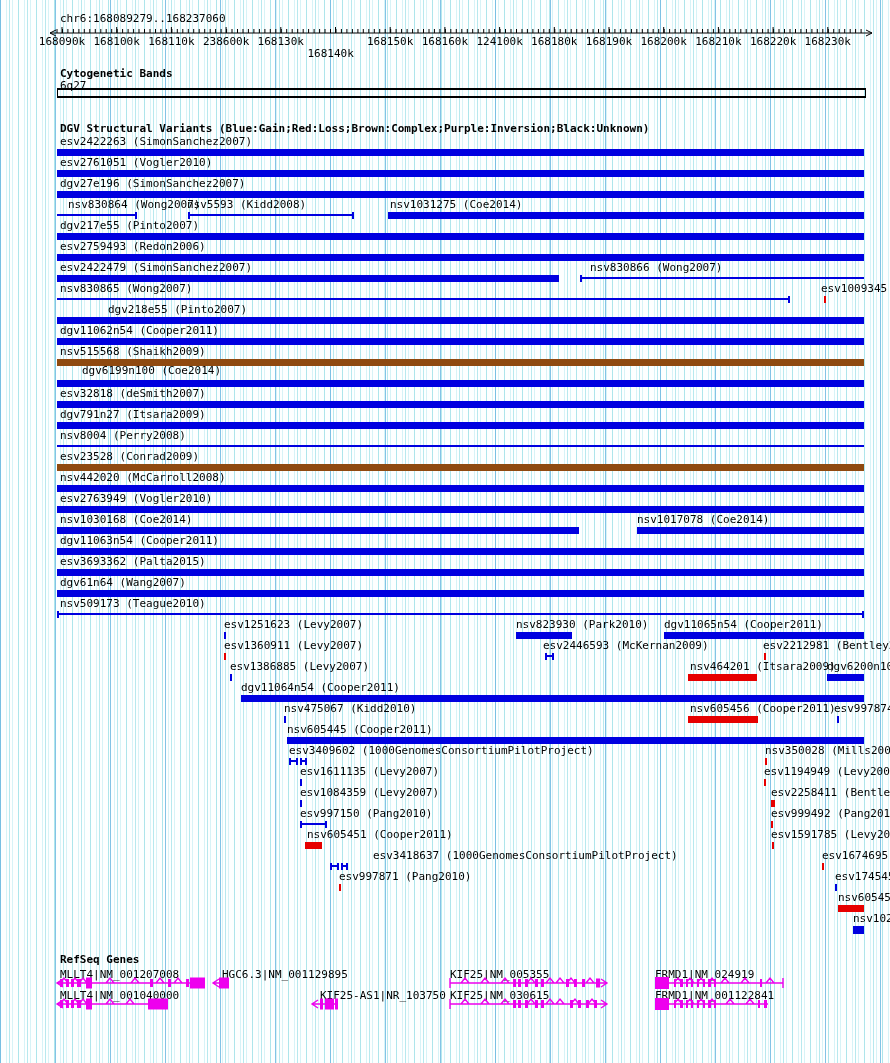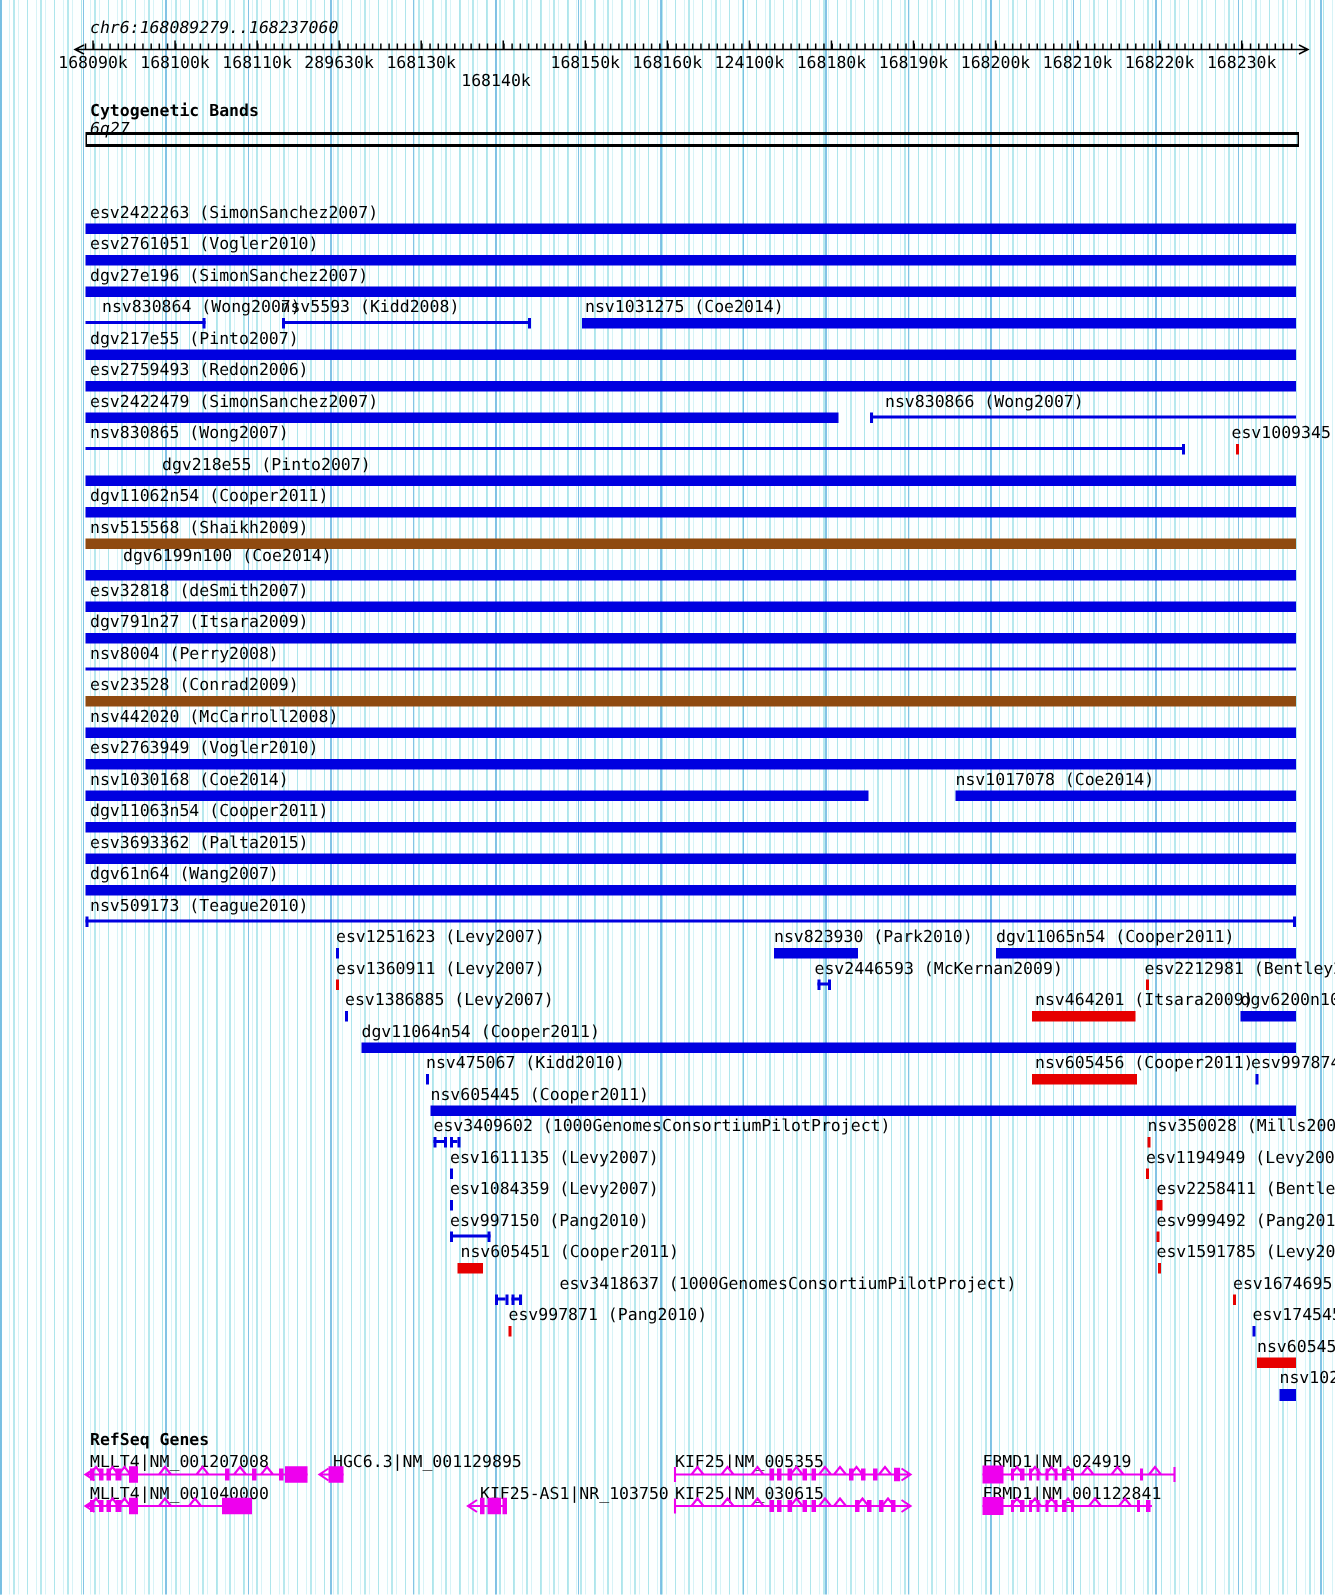--- a/index.html
+++ b/index.html
@@ -13,7 +13,7 @@
       repeating-linear-gradient(90deg, rgba(205,240,245,0.8) 0px, rgba(205,240,245,0.8) 1px, transparent 1px, transparent 6px);
   }
   .abs{position:absolute;}
-  .lbl{position:absolute; white-space:nowrap; line-height:12px; height:12px;font-style:italic;}
+  .lbl{position:absolute; white-space:nowrap; line-height:12px; height:12px;}
   .hdr{position:absolute; white-space:nowrap; font-weight:bold; line-height:13px;}
   #cyto-box{position:absolute; border:1px solid #000; border-top-width:2px; border-bottom-width:2px; background:transparent;}
   .axis-lbl{position:absolute; width:56px; text-align:center; line-height:12px;}

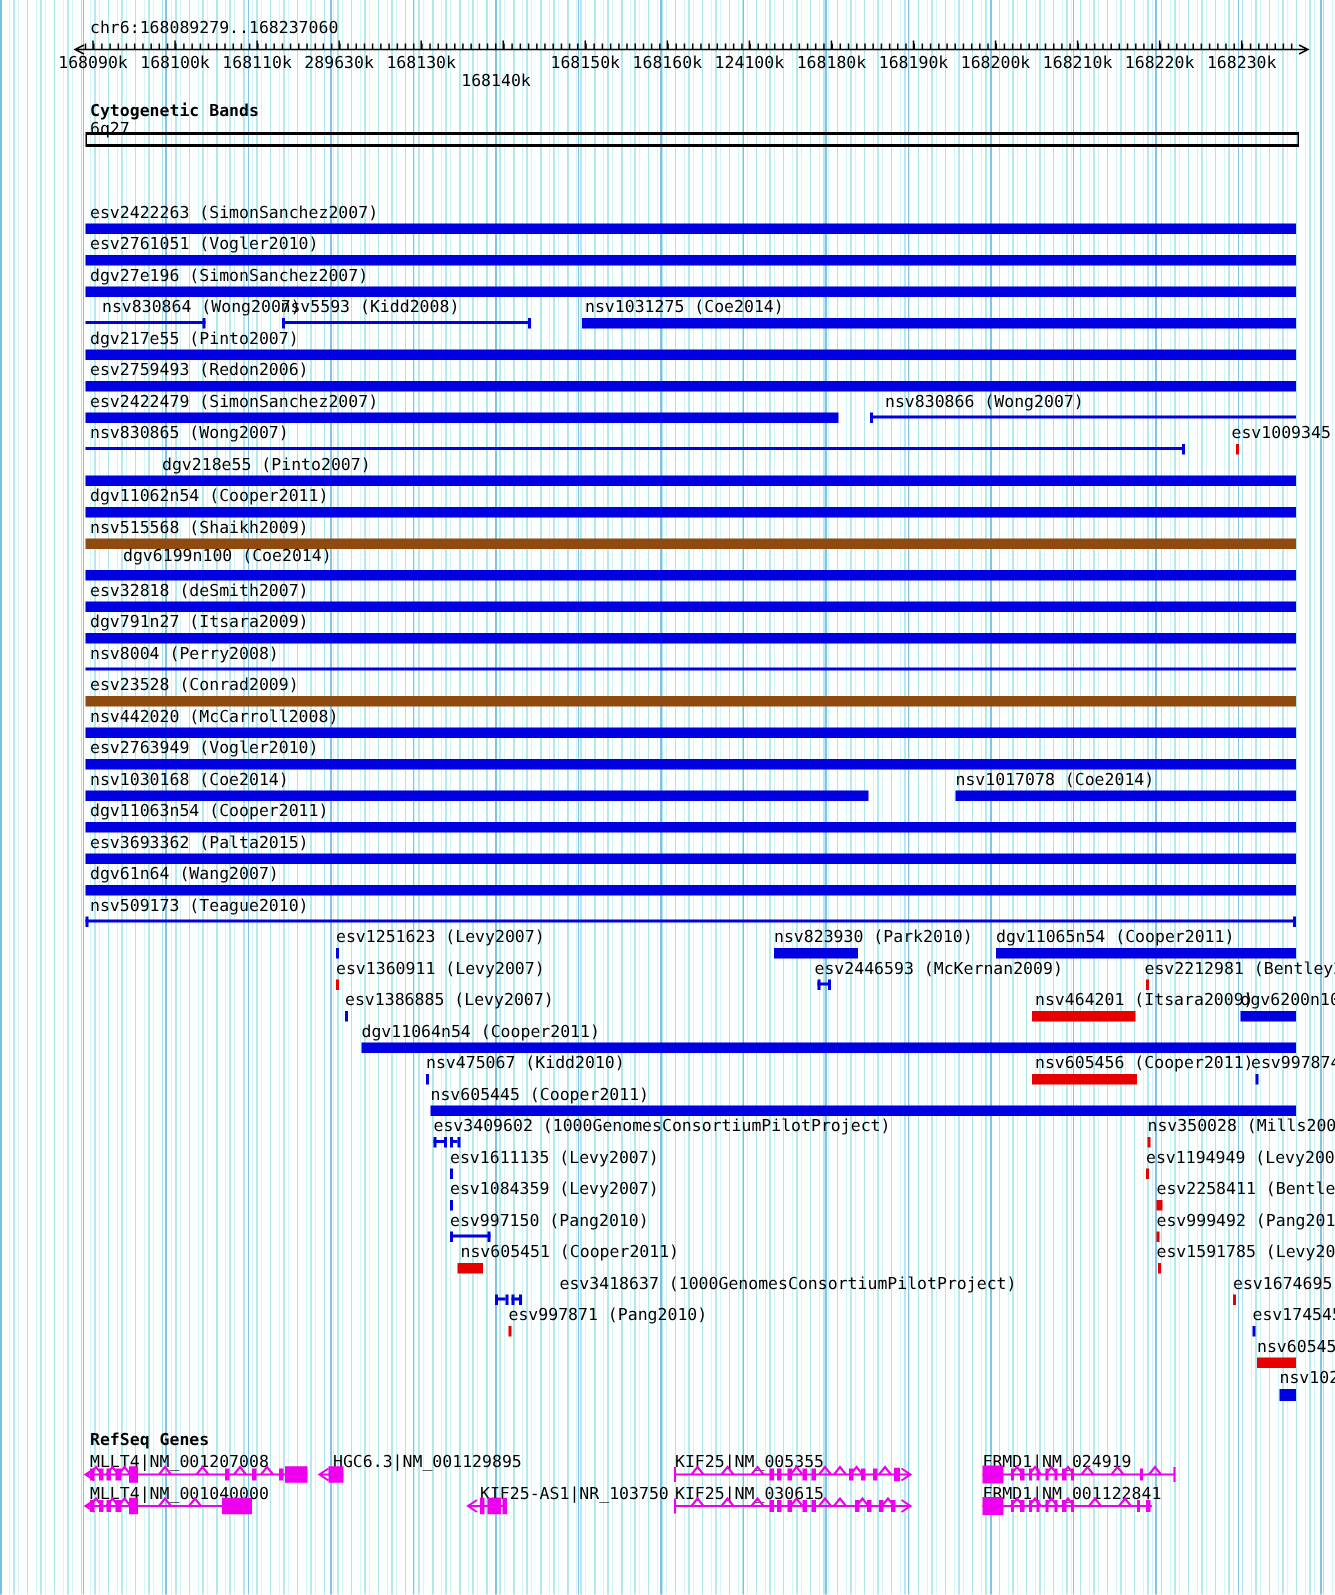--- a/index.html
+++ b/index.html
@@ -33,7 +33,7 @@
       <div class="axis-lbl" style="left: 34px; top: 36px; width: 56px; text-align: center; line-height: 12px; position: absolute;">168090k</div>
       <div class="axis-lbl" style="left: 88.7px; top: 36px; width: 56px; text-align: center; line-height: 12px; position: absolute;">168100k</div>
       <div class="axis-lbl" style="left: 143.4px; top: 36px; width: 56px; text-align: center; line-height: 12px; position: absolute;">168110k</div>
-      <div class="axis-lbl" style="left: 198.1px; top: 36px; width: 56px; text-align: center; line-height: 12px; position: absolute;">289630k</div>
+      <div class="axis-lbl" style="left: 198.1px; top: 36px; width: 56px; text-align: center; line-height: 12px; position: absolute;">238600k</div>
       <div class="axis-lbl" style="left: 252.8px; top: 36px; width: 56px; text-align: center; line-height: 12px; position: absolute;">168130k</div>
       <div class="axis-lbl" style="left: 307.5px; top: 48px; width: 56px; text-align: left; line-height: 12px; position: absolute;">168140k</div>
       <div class="axis-lbl" style="left: 362.2px; top: 36px; width: 56px; text-align: center; line-height: 12px; position: absolute;">168150k</div>

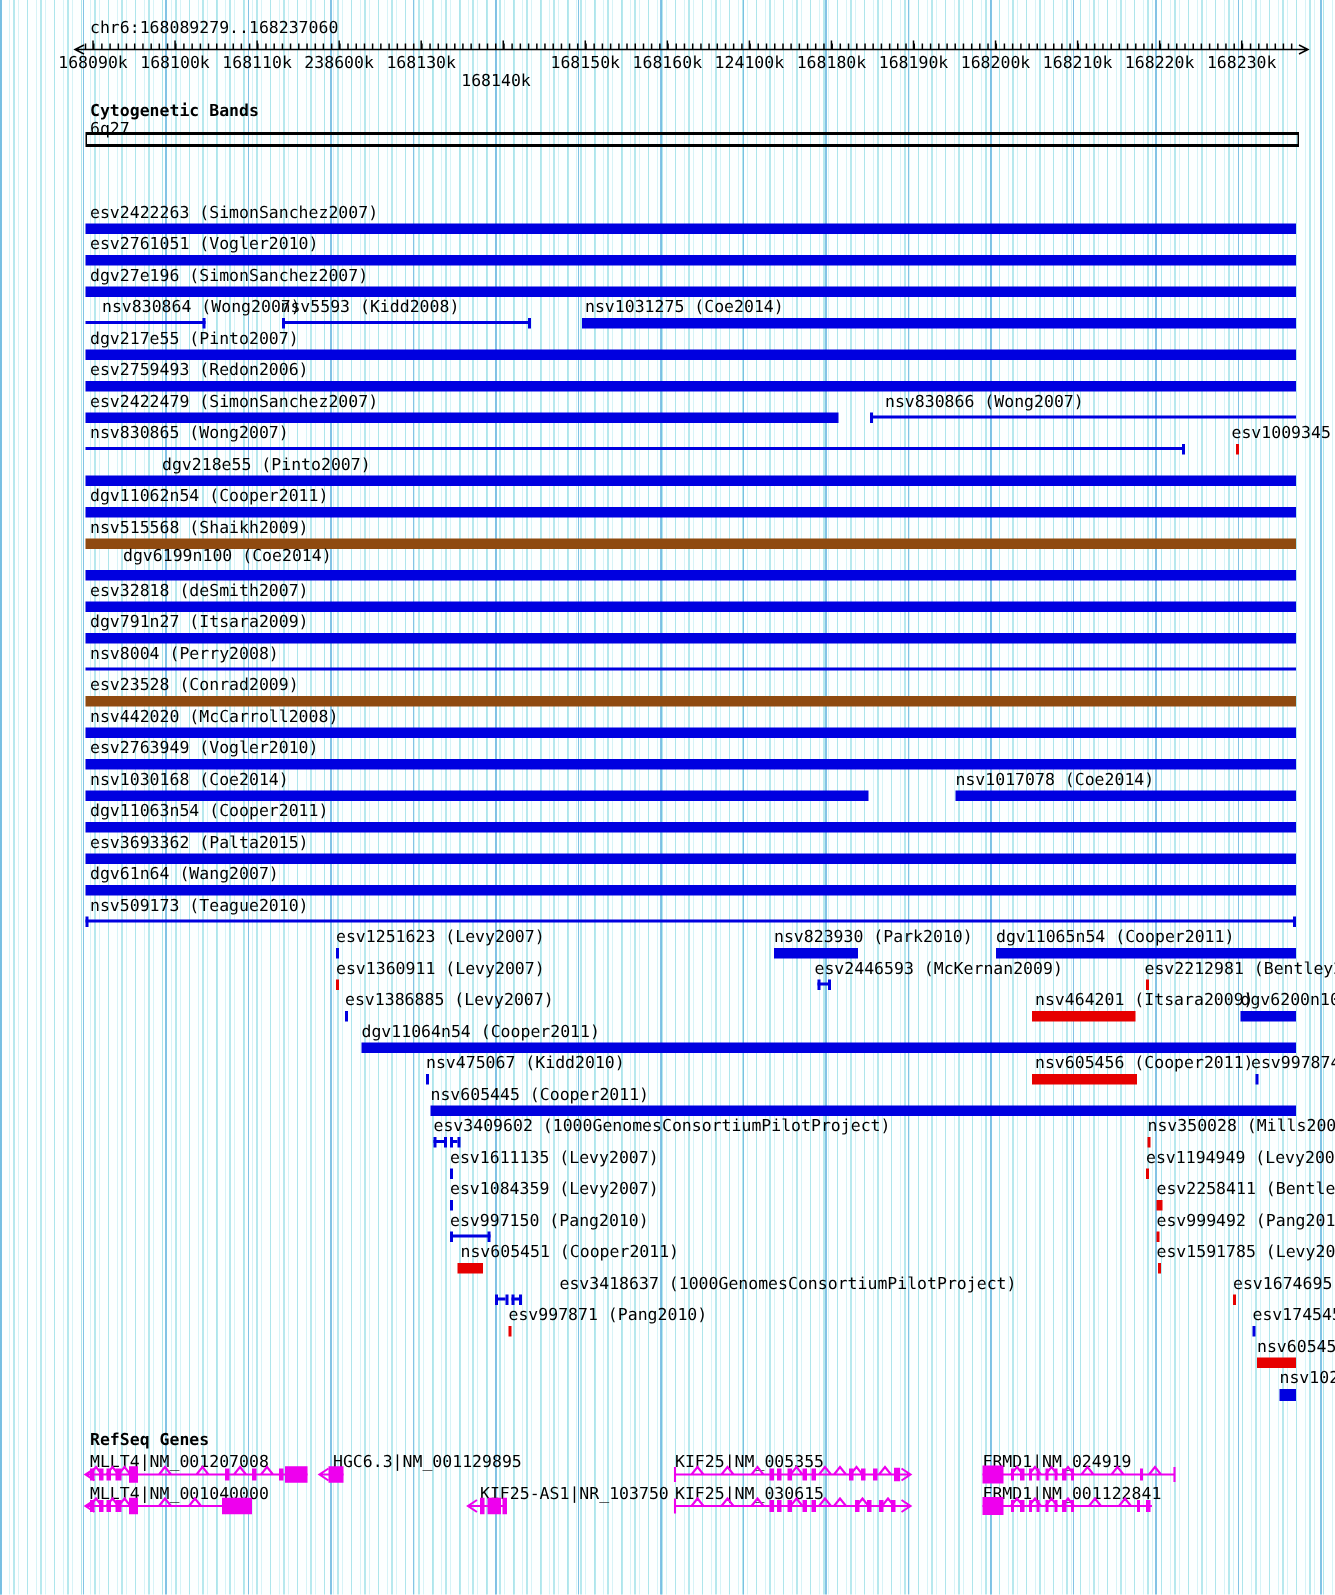--- a/index.html
+++ b/index.html
@@ -51,6 +51,7 @@
   <div class="lbl" style="left:60px;top:80px;">6q27</div>
   <div id="cyto-box" style="left:57px;top:88px;width:807px;height:6px;"></div>
 
+  <div class="hdr" style="left:60px;top:122px;">DGV Structural Variants (Blue:Gain;Red:Loss;Brown:Complex;Purple:Inversion;Black:Unknown)</div>
   <div class="abs" id="tracks" style="left:0;top:0;">
       <div style="left: 60px; top: 136px; white-space: nowrap; line-height: 12px; position: absolute;">esv2422263 (SimonSanchez2007)</div>
       <div style="left: 57px; top: 149px; width: 807px; height: 7px; background: rgb(0, 0, 224); position: absolute;"></div>

